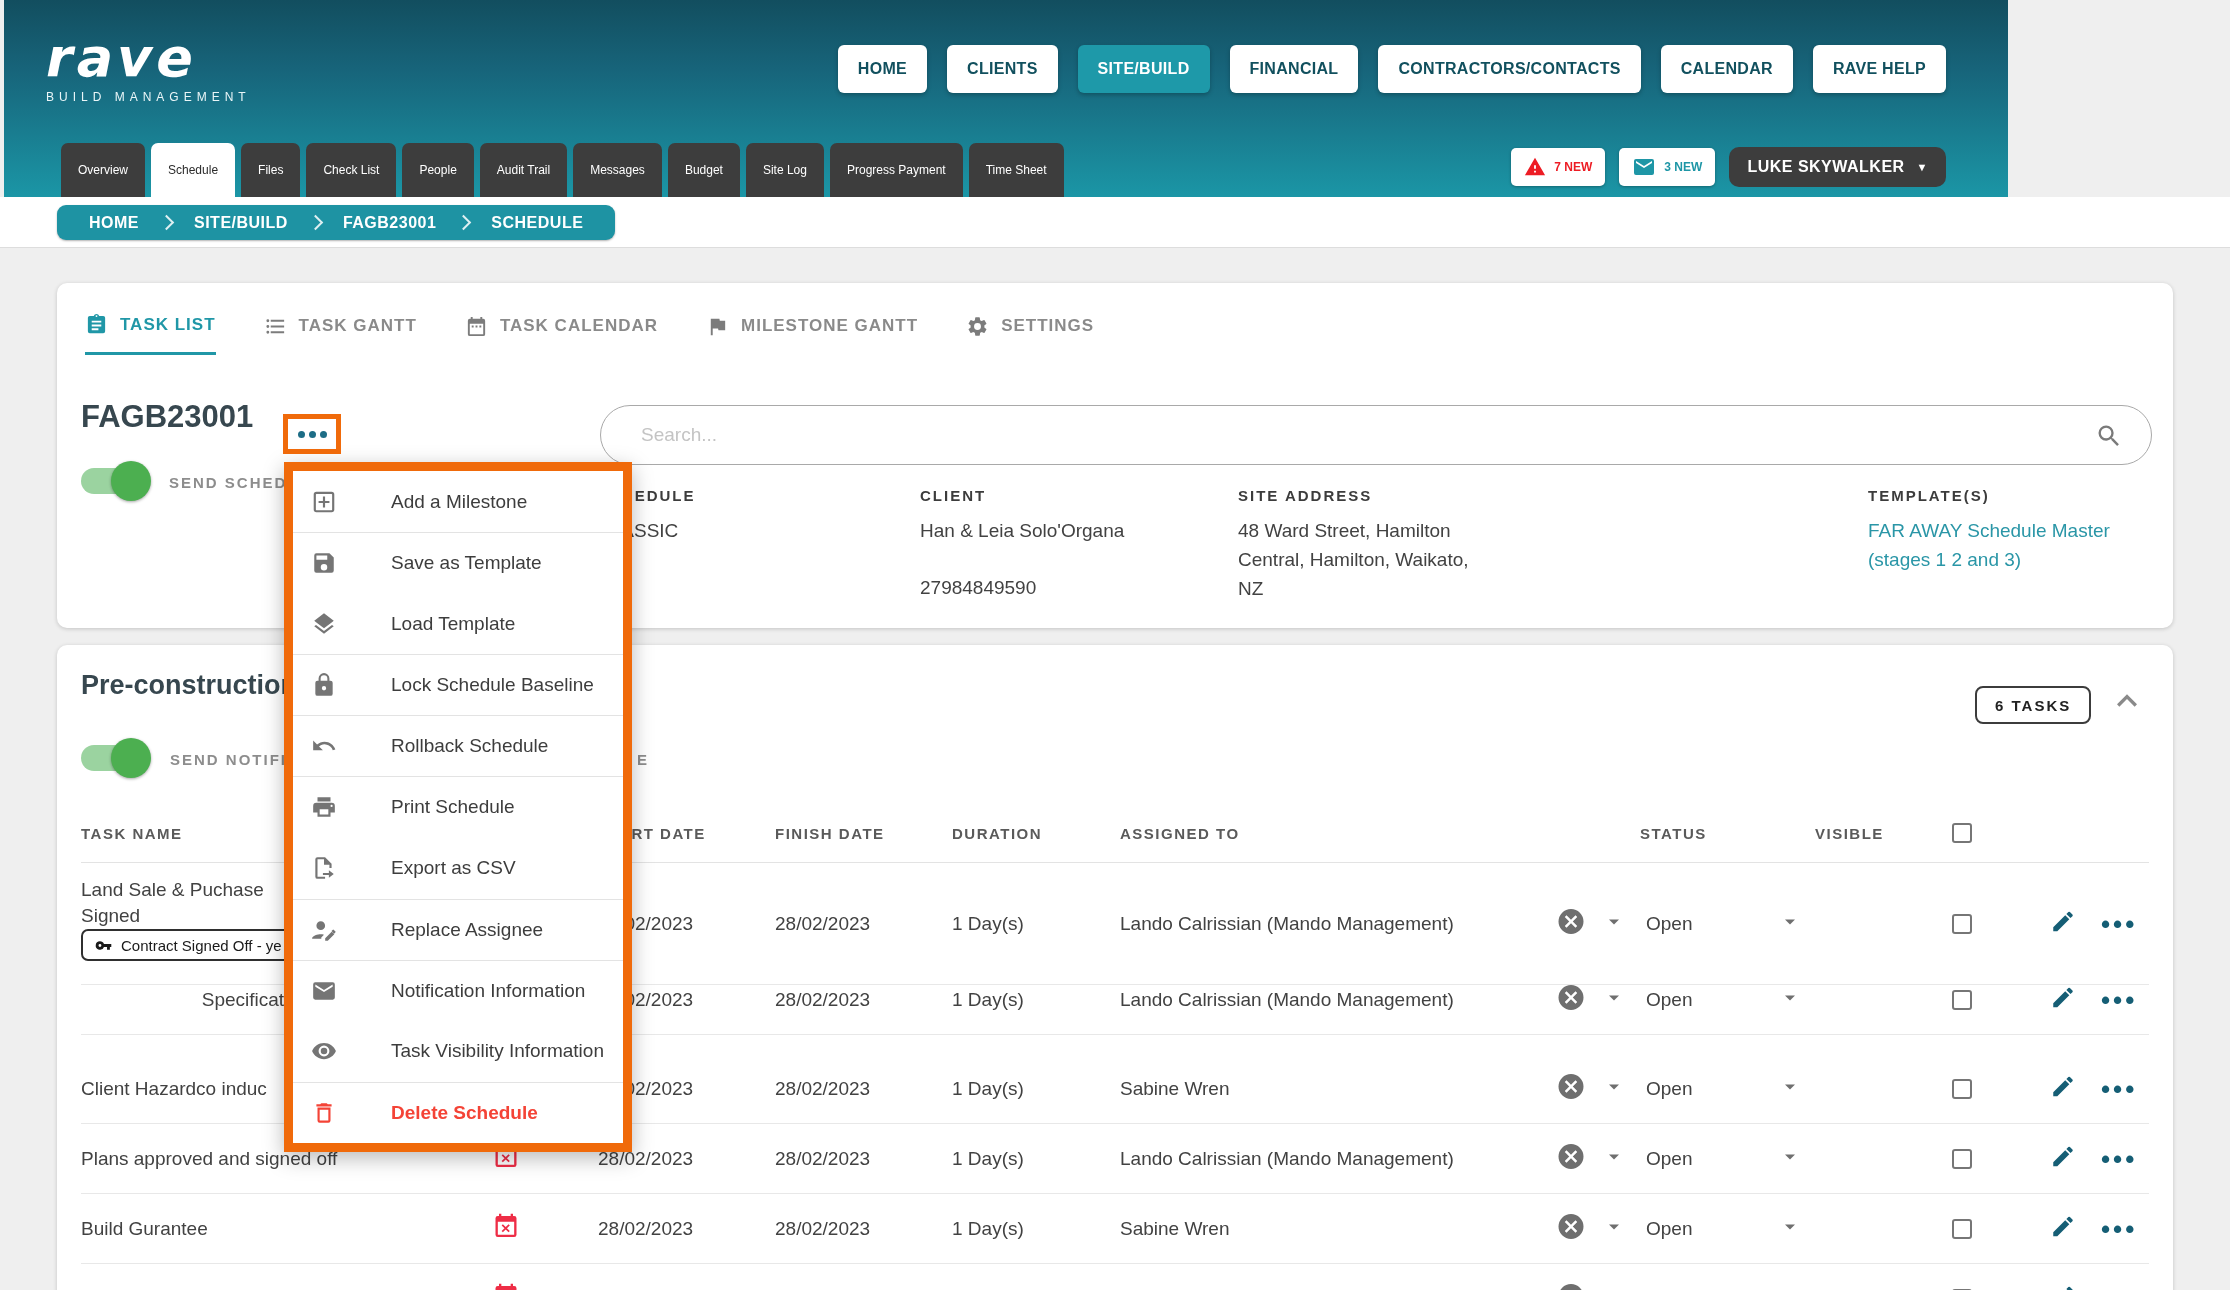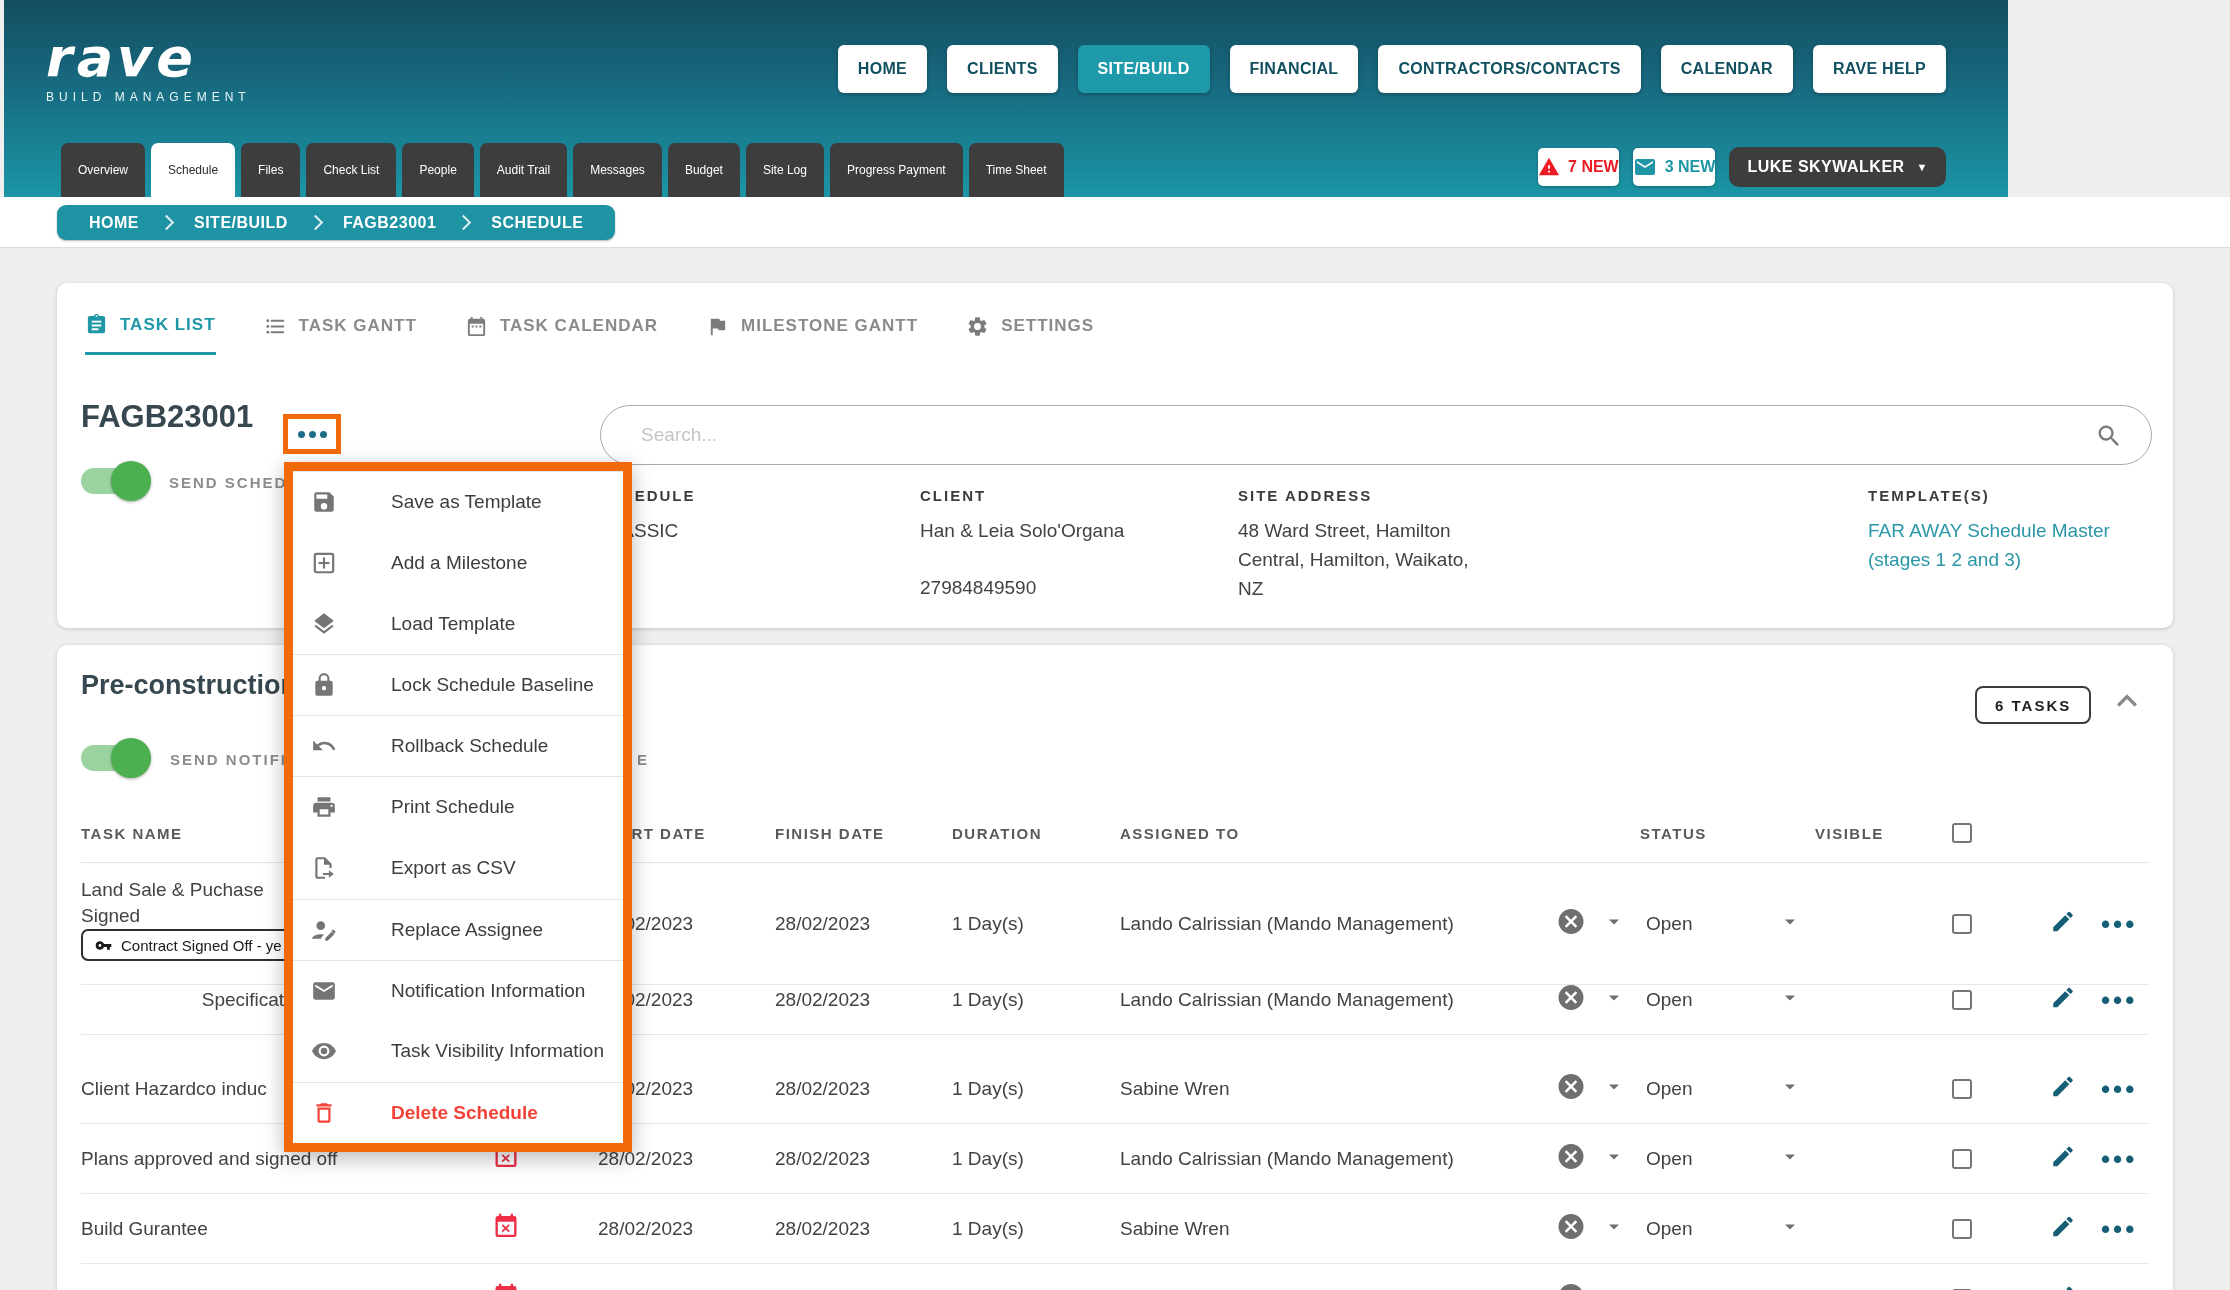--- a/index.html
+++ b/index.html
@@ -27,7 +27,7 @@
 
   .header-badges { position:absolute; right:62px; top:147px; display:flex; gap:14px; align-items:center; }
   .pill { height:38px; display:flex; align-items:center; gap:8px; background:#fff; border-radius:5px;
-          padding:0 0; font-weight:bold; font-size:16px; cursor:pointer;
+          padding:0 13px; font-weight:bold; font-size:12px; cursor:pointer;
           box-shadow:0 1px 3px rgba(0,0,0,.3); }
   .pill.alert { color:#ed1c24; }
   .pill.msg { color:#1e96a6; }

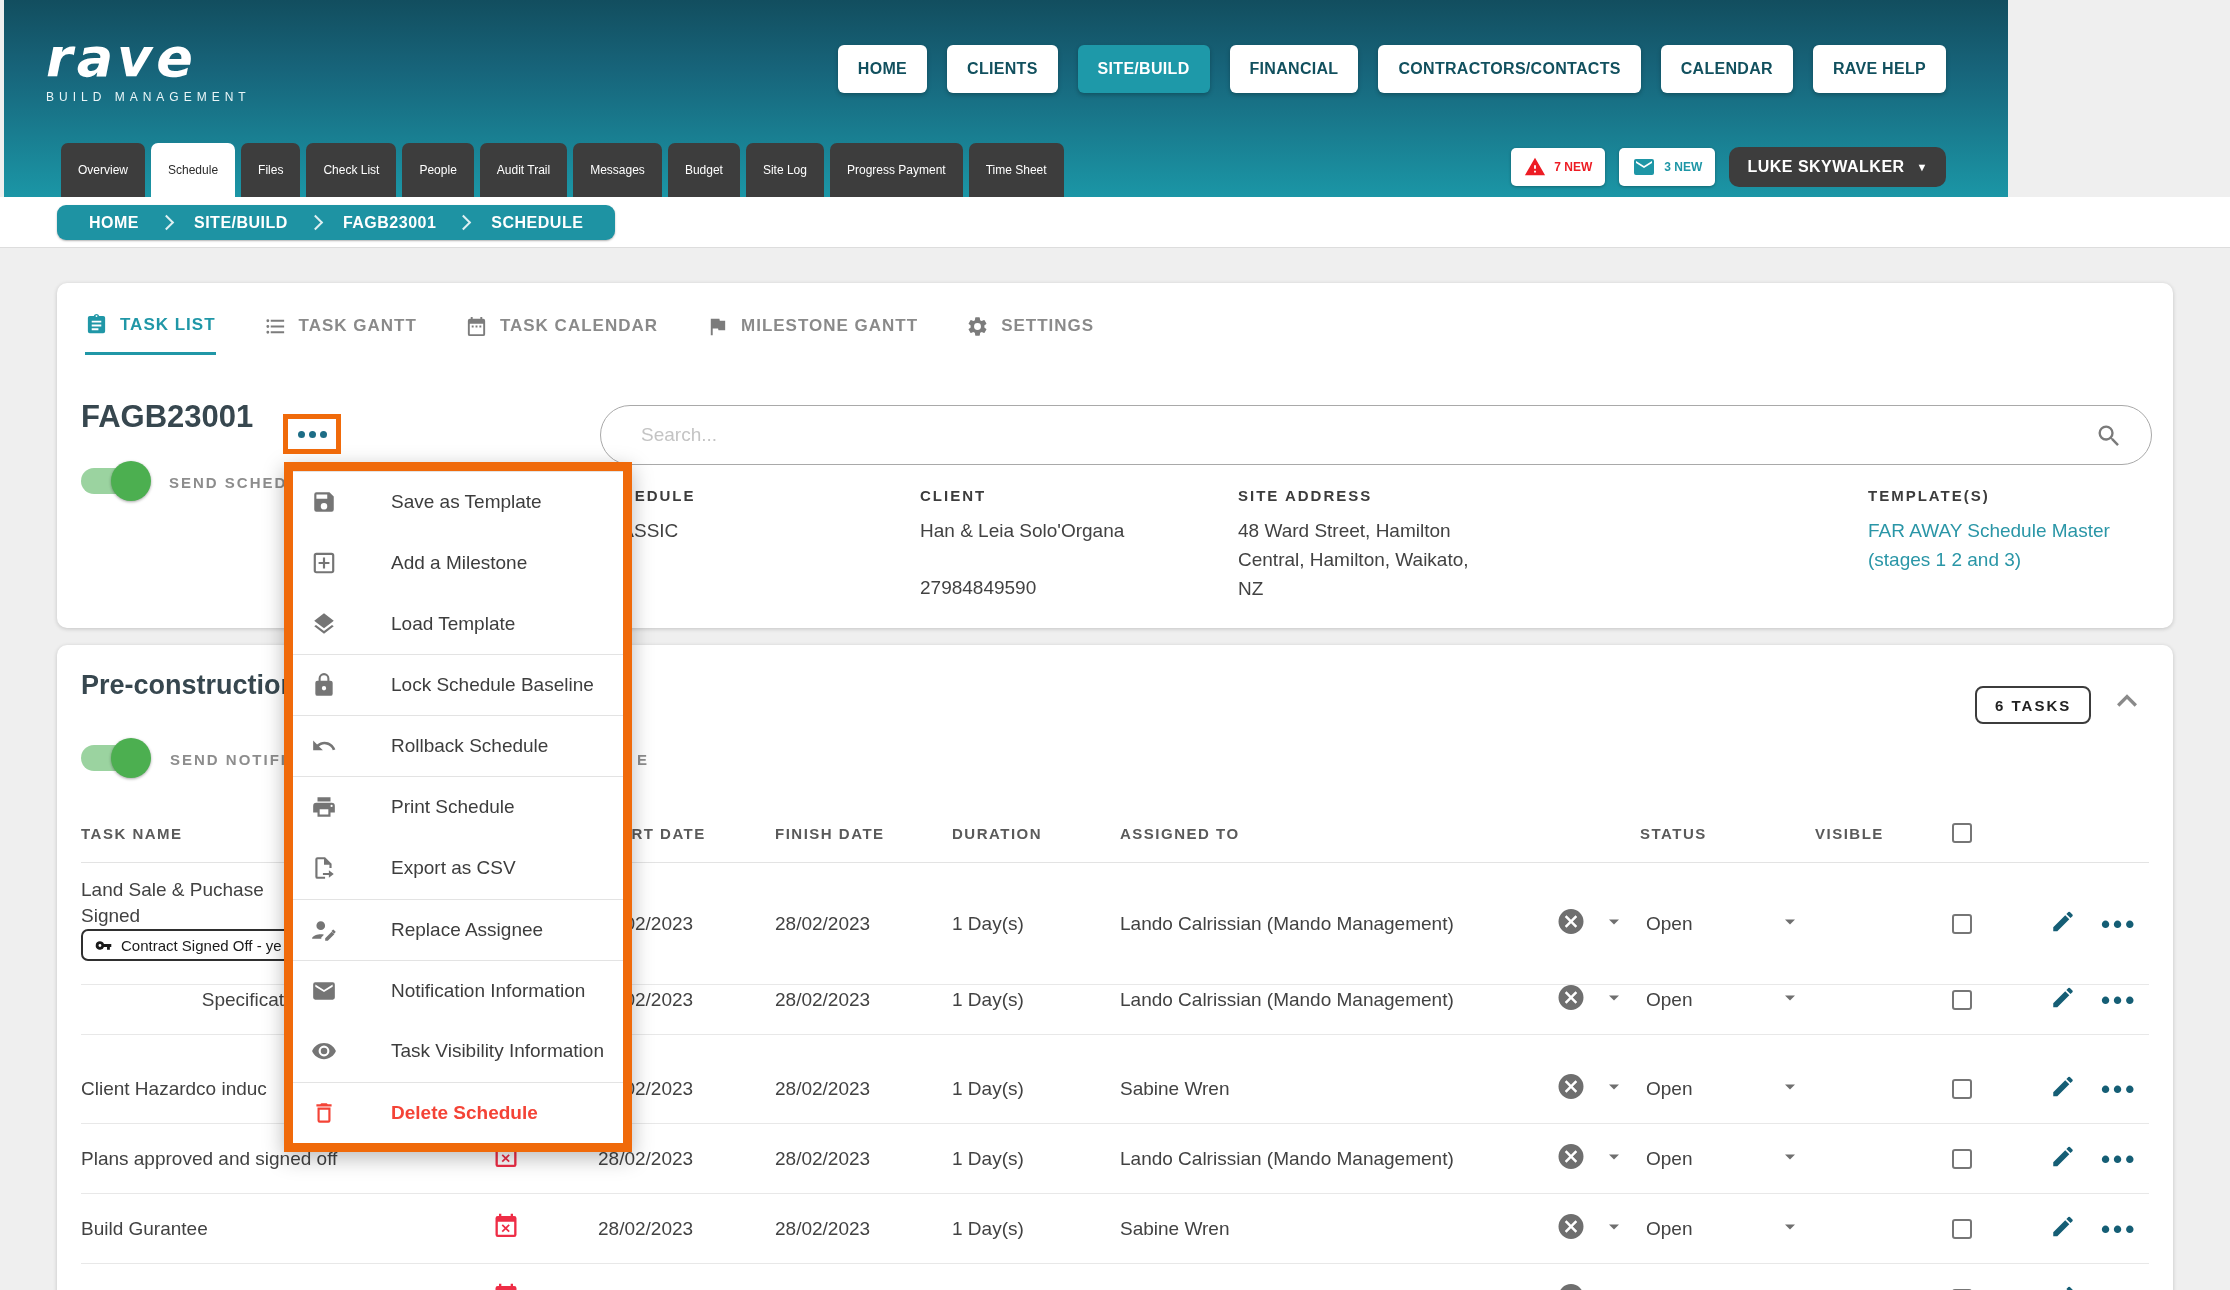--- a/index.html
+++ b/index.html
@@ -448,12 +448,6 @@
   </div>
 
   <div class="ctx-menu">
-    <div class="ctx-item div">
-      <svg width="26" height="26" viewBox="0 0 24 24">
-          <path fill="#757575" d="M17 3H5a2 2 0 0 0-2 2v14a2 2 0 0 0 2 2h14a2 2 0 0 0 2-2V7l-4-4zm-5 16a3 3 0 1 1 0-6 3 3 0 0 1 0 6zm3-10H5V5h10v4z"></path>
-        </svg>
-      <span class="lbl">Save as Template</span>
-    </div>
     <div class="ctx-item">
       <svg width="26" height="26" viewBox="0 0 24 24">
           <rect x="3.5" y="3.5" width="17" height="17" rx="1.5" fill="none" stroke="#757575" stroke-width="2"></rect>
@@ -461,6 +455,12 @@
         </svg>
       <span class="lbl">Add a Milestone</span>
     </div>
+    <div class="ctx-item div">
+      <svg width="26" height="26" viewBox="0 0 24 24">
+          <path fill="#757575" d="M17 3H5a2 2 0 0 0-2 2v14a2 2 0 0 0 2 2h14a2 2 0 0 0 2-2V7l-4-4zm-5 16a3 3 0 1 1 0-6 3 3 0 0 1 0 6zm3-10H5V5h10v4z"></path>
+        </svg>
+      <span class="lbl">Save as Template</span>
+    </div>
     <div class="ctx-item">
       <svg width="26" height="26" viewBox="0 0 24 24">
           <path fill="#757575" d="M11.99 18.54l-7.37-5.73L3 14.07l9 7 9-7-1.63-1.26-7.38 5.73zM12 16l7.36-5.73L21 9l-9-7-9 7 1.63 1.27L12 16z"></path>

